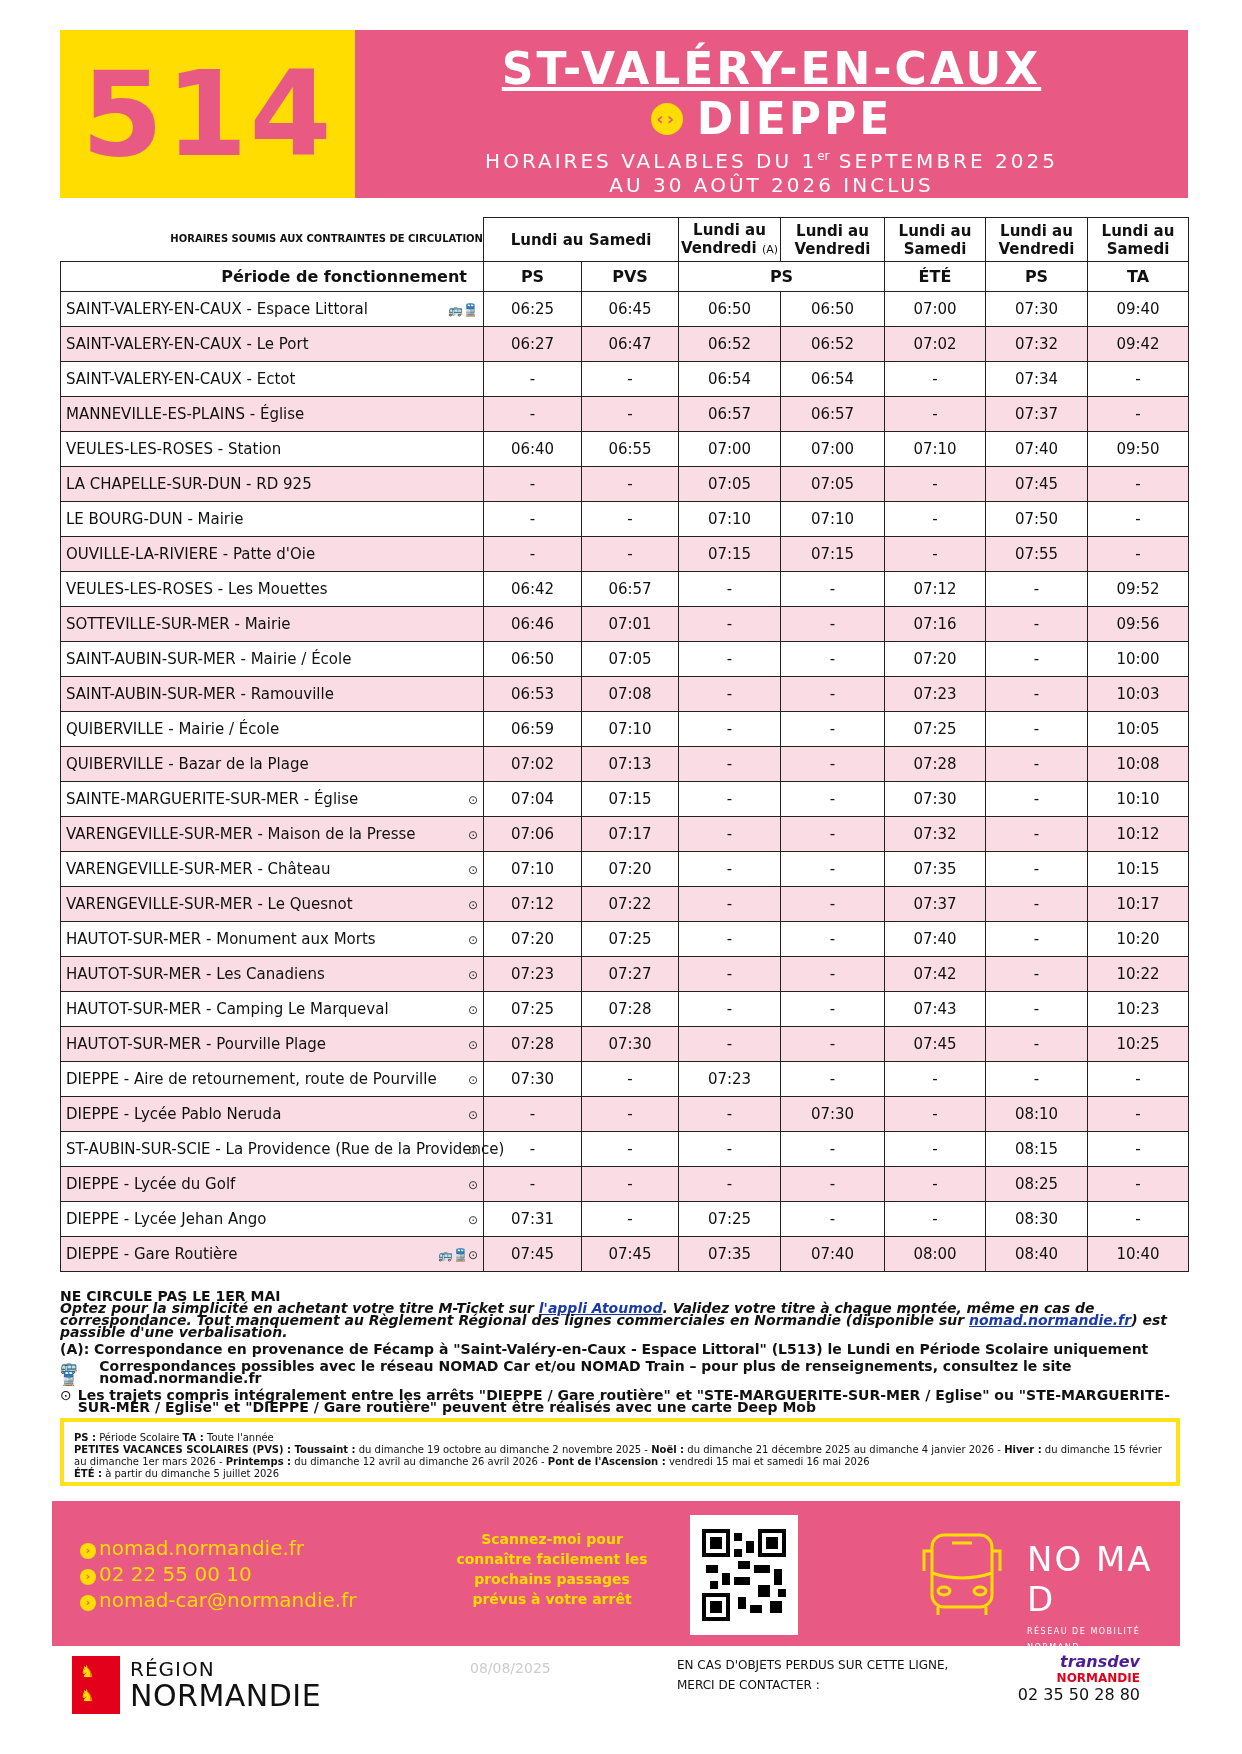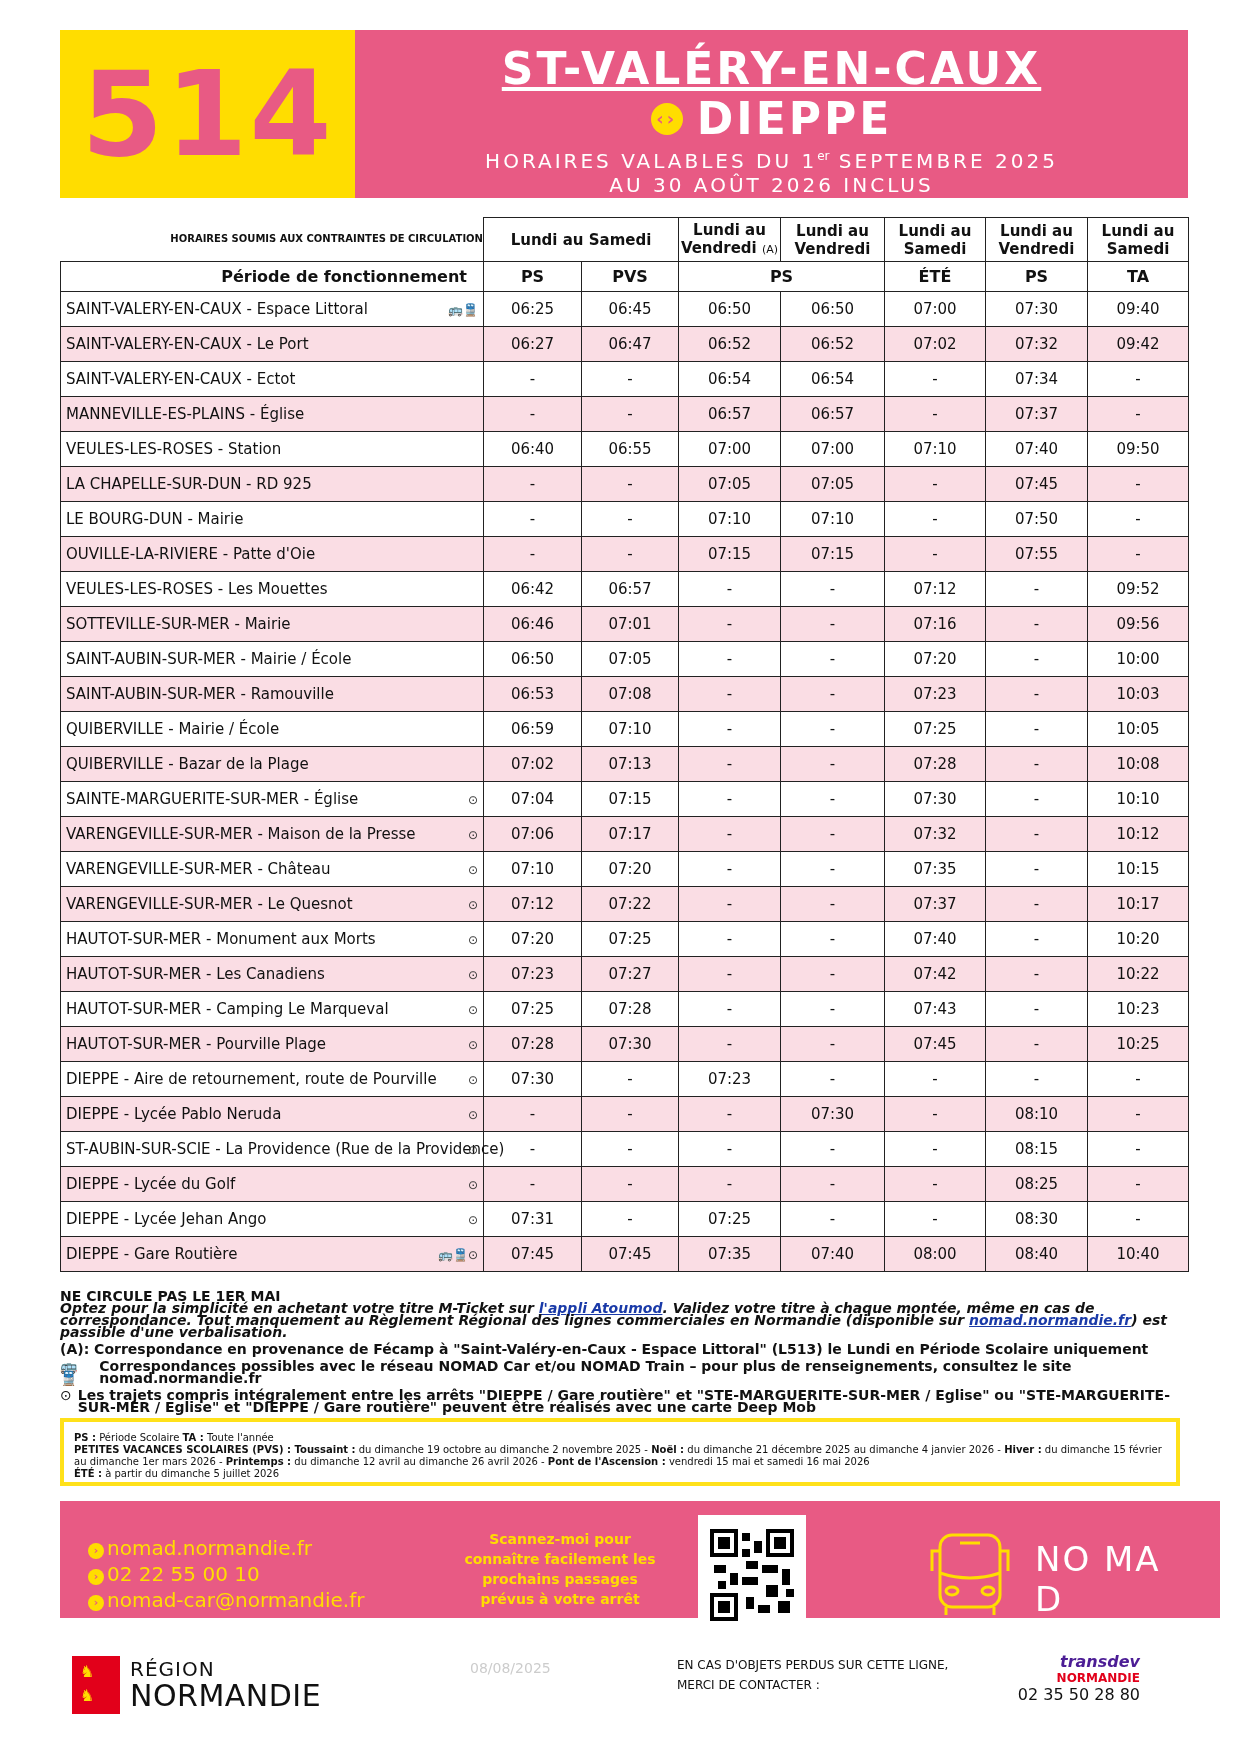--- a/index.html
+++ b/index.html
@@ -28,7 +28,7 @@
   .notes .row{margin-top:5px;font-weight:bold;display:flex;gap:6px;}
   .ybox{position:absolute;left:60px;top:1418px;width:1120px;height:68px;border:4px solid #FFE11A;font-size:10px;line-height:12px;padding:10px 0 4px 10px;box-sizing:border-box;}
   .ybox b{font-weight:bold;}
-  .pink{position:absolute;left:60px;top:1501px;width:1128px;height:117px;background:#E85A84;padding-left:32px;}
+  .pink{position:absolute;left:52px;top:1501px;width:1128px;height:145px;background:#E85A84;}
   .contacts{position:absolute;left:28px;top:34px;color:#FFDD00;font-size:20px;line-height:26px;}
   .contacts .bullet{display:inline-block;width:16px;height:16px;border-radius:50%;background:#FFDD00;color:#E85A84;font-size:11px;line-height:16px;text-align:center;font-weight:bold;margin-right:3px;vertical-align:1px;}
   .scan{position:absolute;left:400px;top:28px;width:200px;text-align:center;color:#FFDD00;font-size:14px;font-weight:bold;line-height:20px;}

